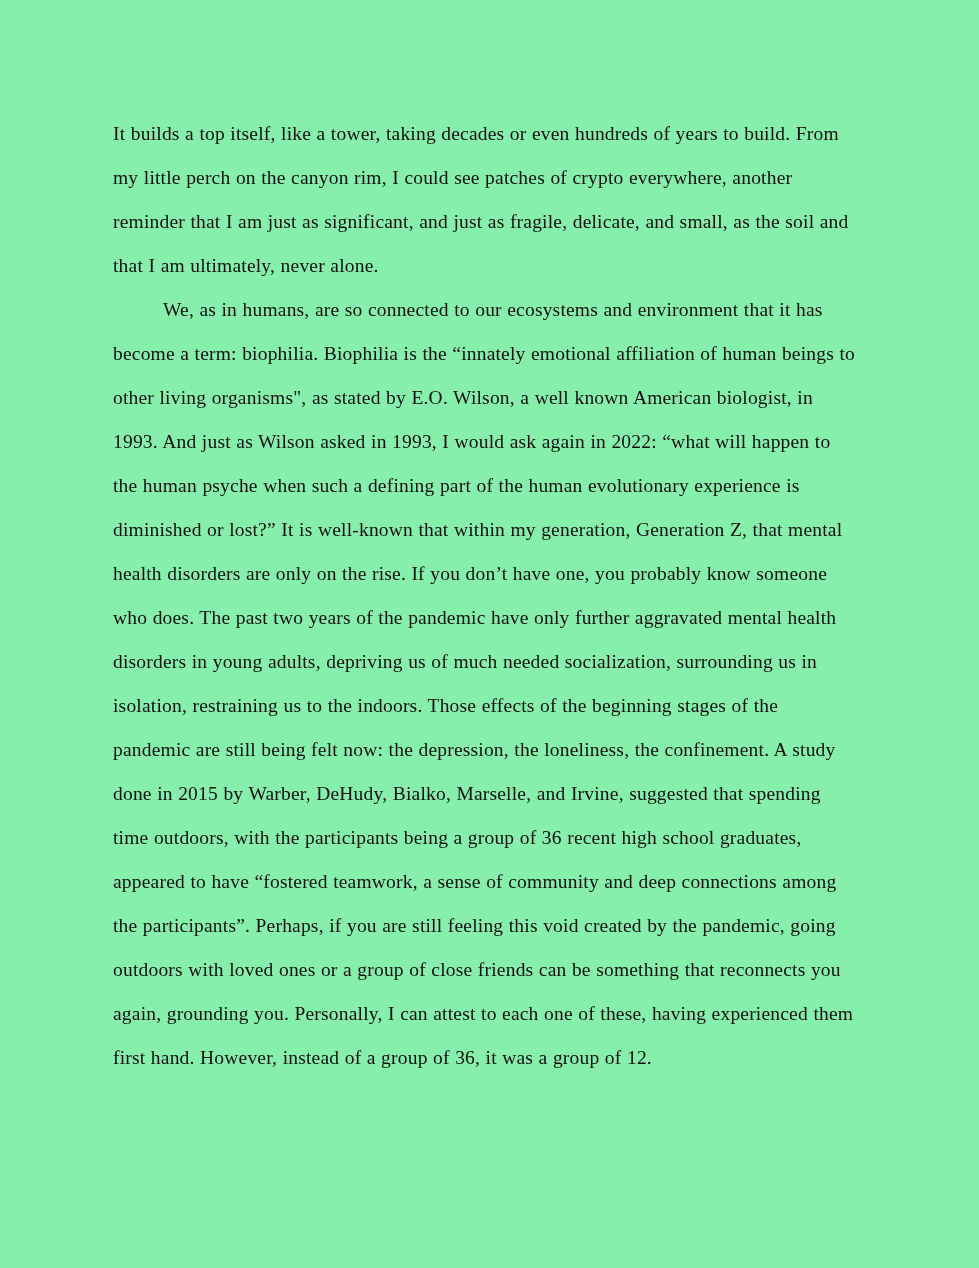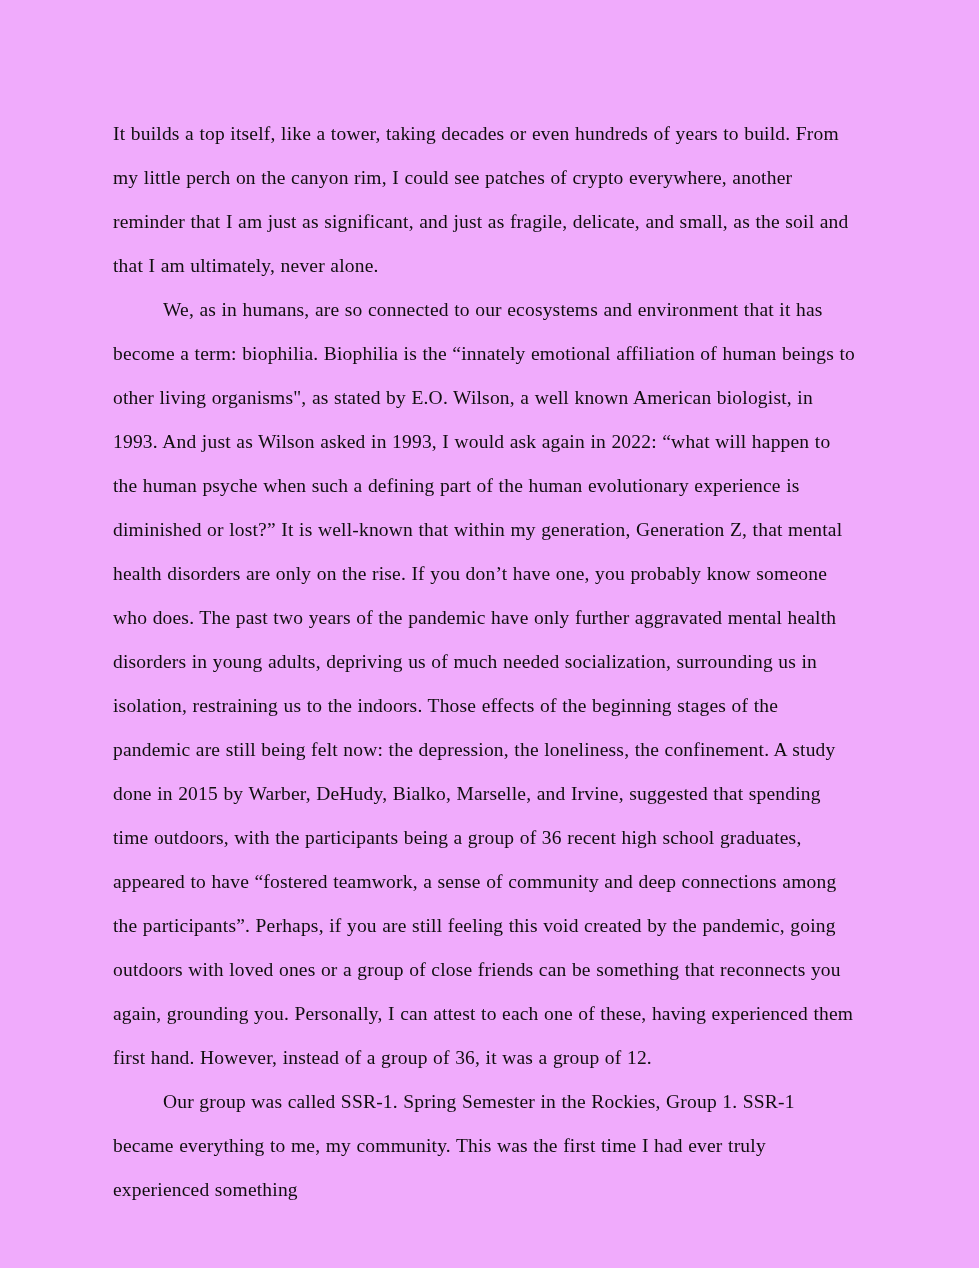--- a/index.html
+++ b/index.html
@@ -15,7 +15,7 @@
     position: relative;
     width: 979px;
     height: 1268px;
-    background: #f0abfc;
+    background: #86efac;
     box-sizing: border-box;
     overflow: hidden;
   }

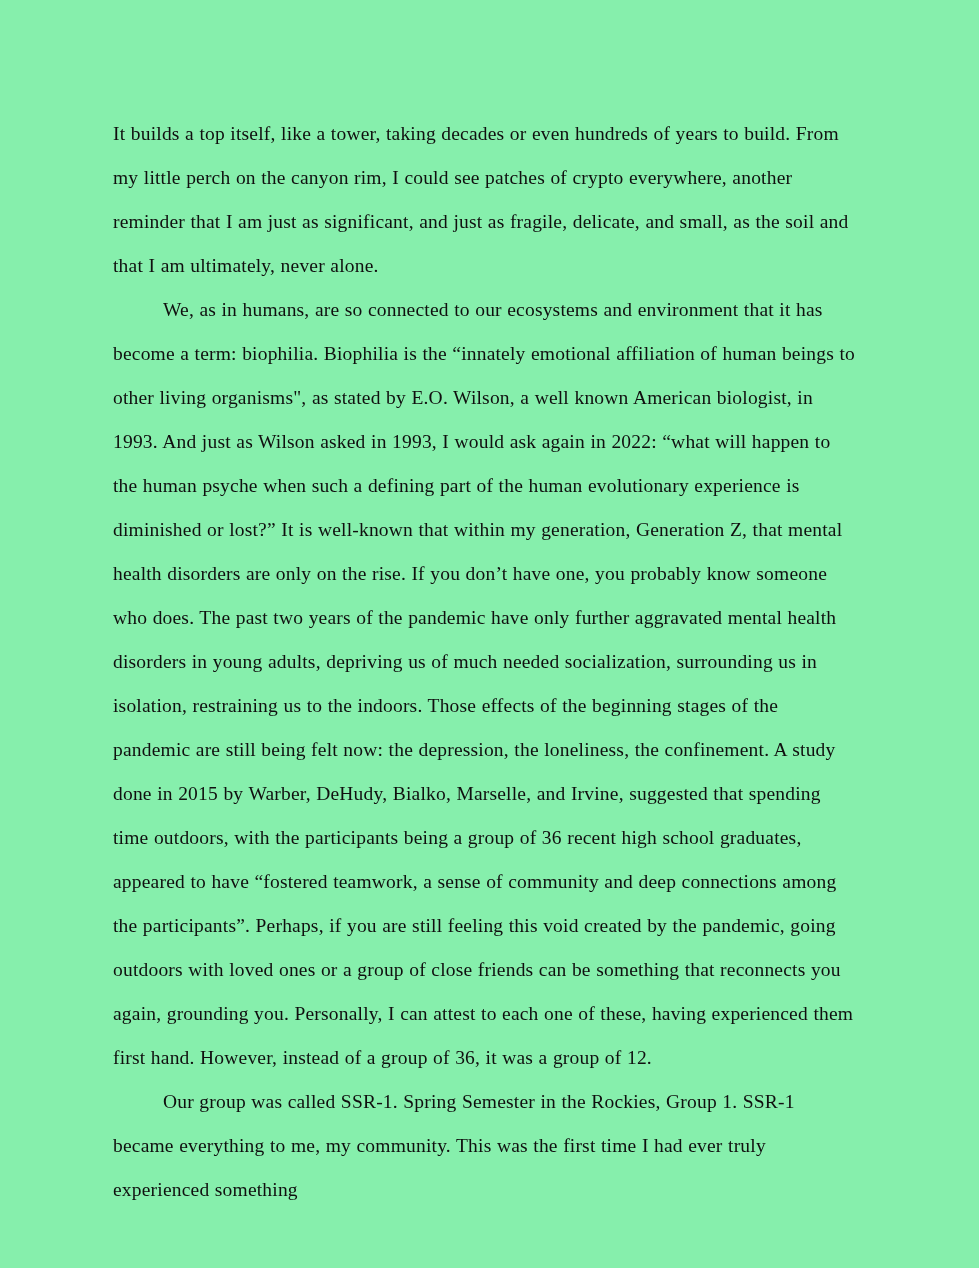--- a/index.html
+++ b/index.html
@@ -50,7 +50,6 @@
 
     <p class="para indented">We, as in humans, are so connected to our ecosystems and environment that it has become a term: biophilia. Biophilia is the “innately emotional affiliation of human beings to other living organisms", as stated by E.O. Wilson, a well known American biologist, in 1993. And just as Wilson asked in 1993, I would ask again in 2022: “what will happen to the human psyche when such a defining part of the human evolutionary experience is diminished or lost?” It is well-known that within my generation, Generation Z, that mental health disorders are only on the rise. If you don’t have one, you probably know someone who does. The past two years of the pandemic have only further aggravated mental health disorders in young adults, depriving us of much needed socialization, surrounding us in isolation, restraining us to the indoors. Those effects of the beginning stages of the pandemic are still being felt now: the depression, the loneliness, the confinement. A study done in 2015 by Warber, DeHudy, Bialko, Marselle, and Irvine, suggested that spending time outdoors, with the participants being a group of 36 recent high school graduates, appeared to have “fostered teamwork, a sense of community and deep connections among the participants”. Perhaps, if you are still feeling this void created by the pandemic, going outdoors with loved ones or a group of close friends can be something that reconnects you again, grounding you. Personally, I can attest to each one of these, having experienced them first hand. However, instead of a group of 36, it was a group of 12.</p>
 
-    <p class="para indented">Our group was called SSR-1. Spring Semester in the Rockies, Group 1. SSR-1 became everything to me, my community. This was the first time I had ever truly experienced something</p>
 
   </div>
 </div>

